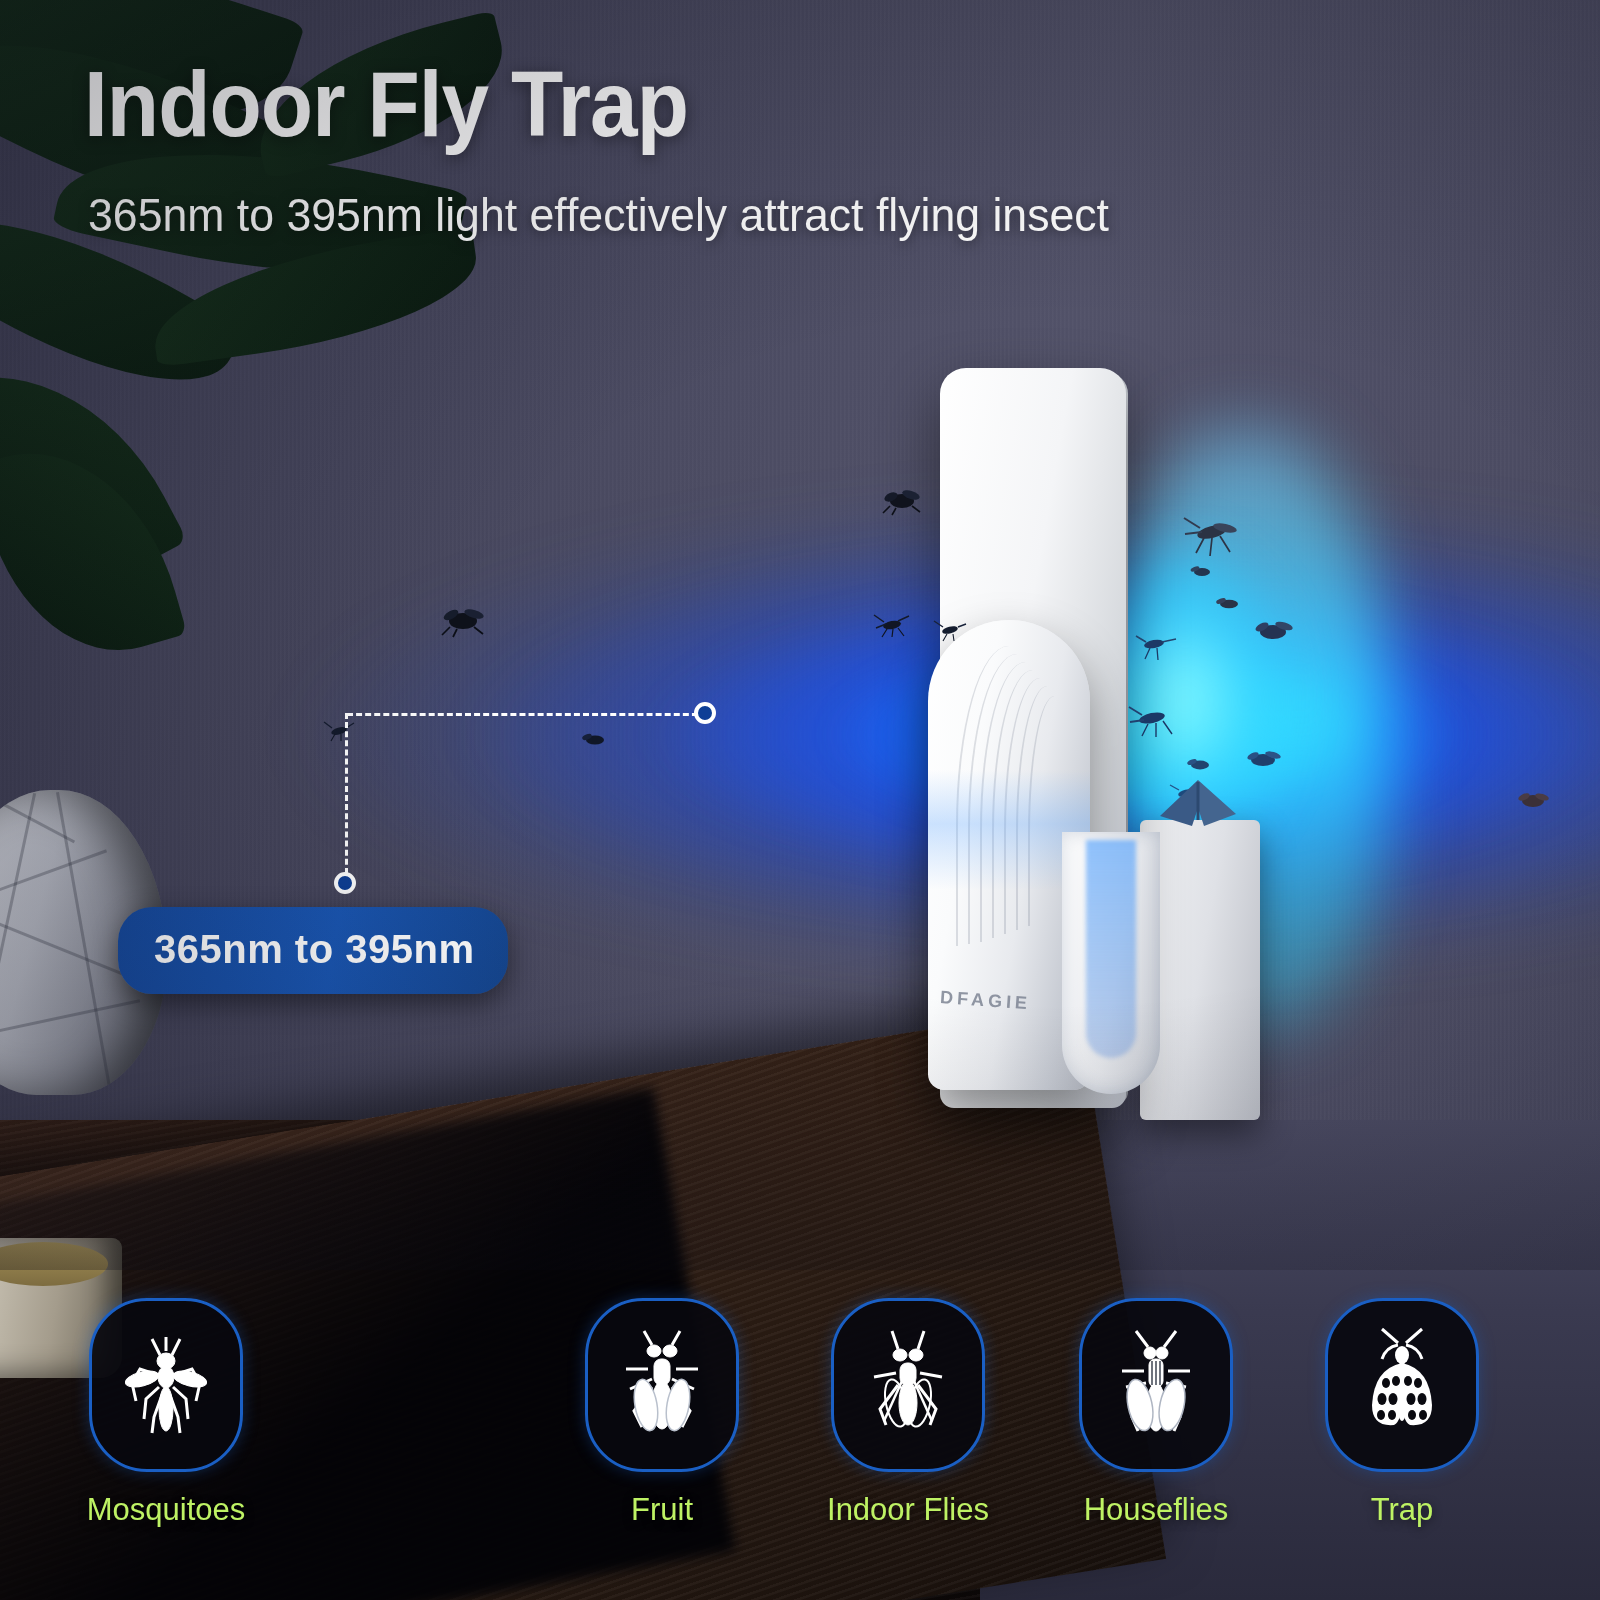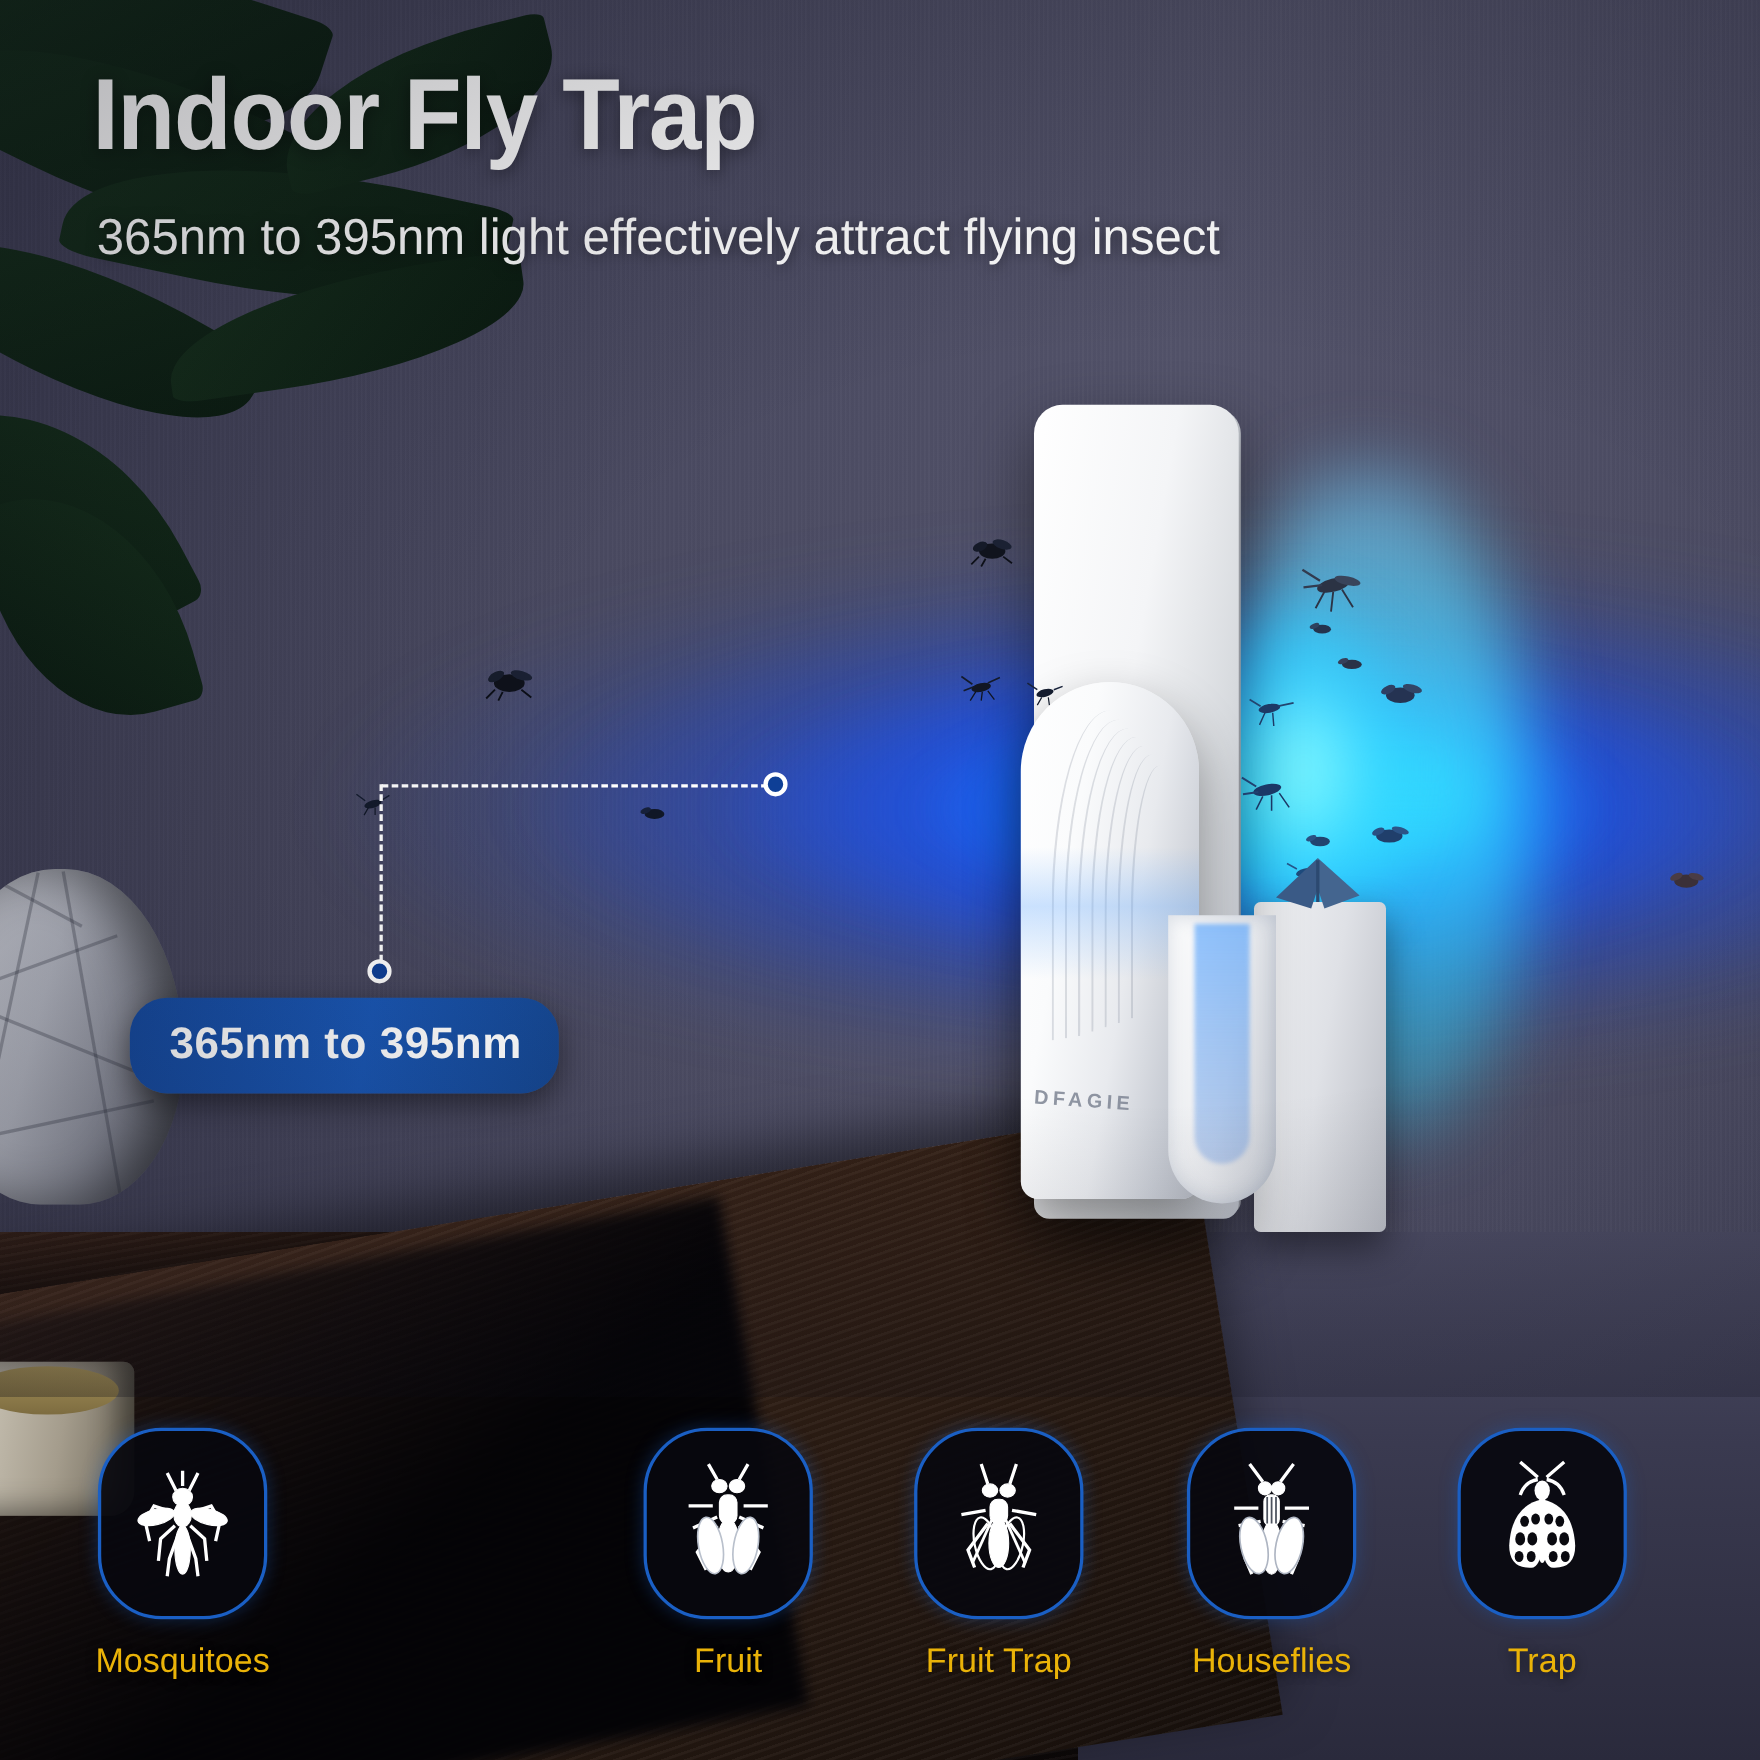--- a/index.html
+++ b/index.html
@@ -219,7 +219,7 @@
   }
   .badge svg{width:104px;height:120px;display:block;}
   .cap{
-    margin-top:20px;font-size:31px;color:#eab308;white-space:nowrap;
+    margin-top:20px;font-size:31px;color:#bef264;white-space:nowrap;
     text-shadow:0 2px 10px rgba(0,0,0,.6);
   }
 </style>

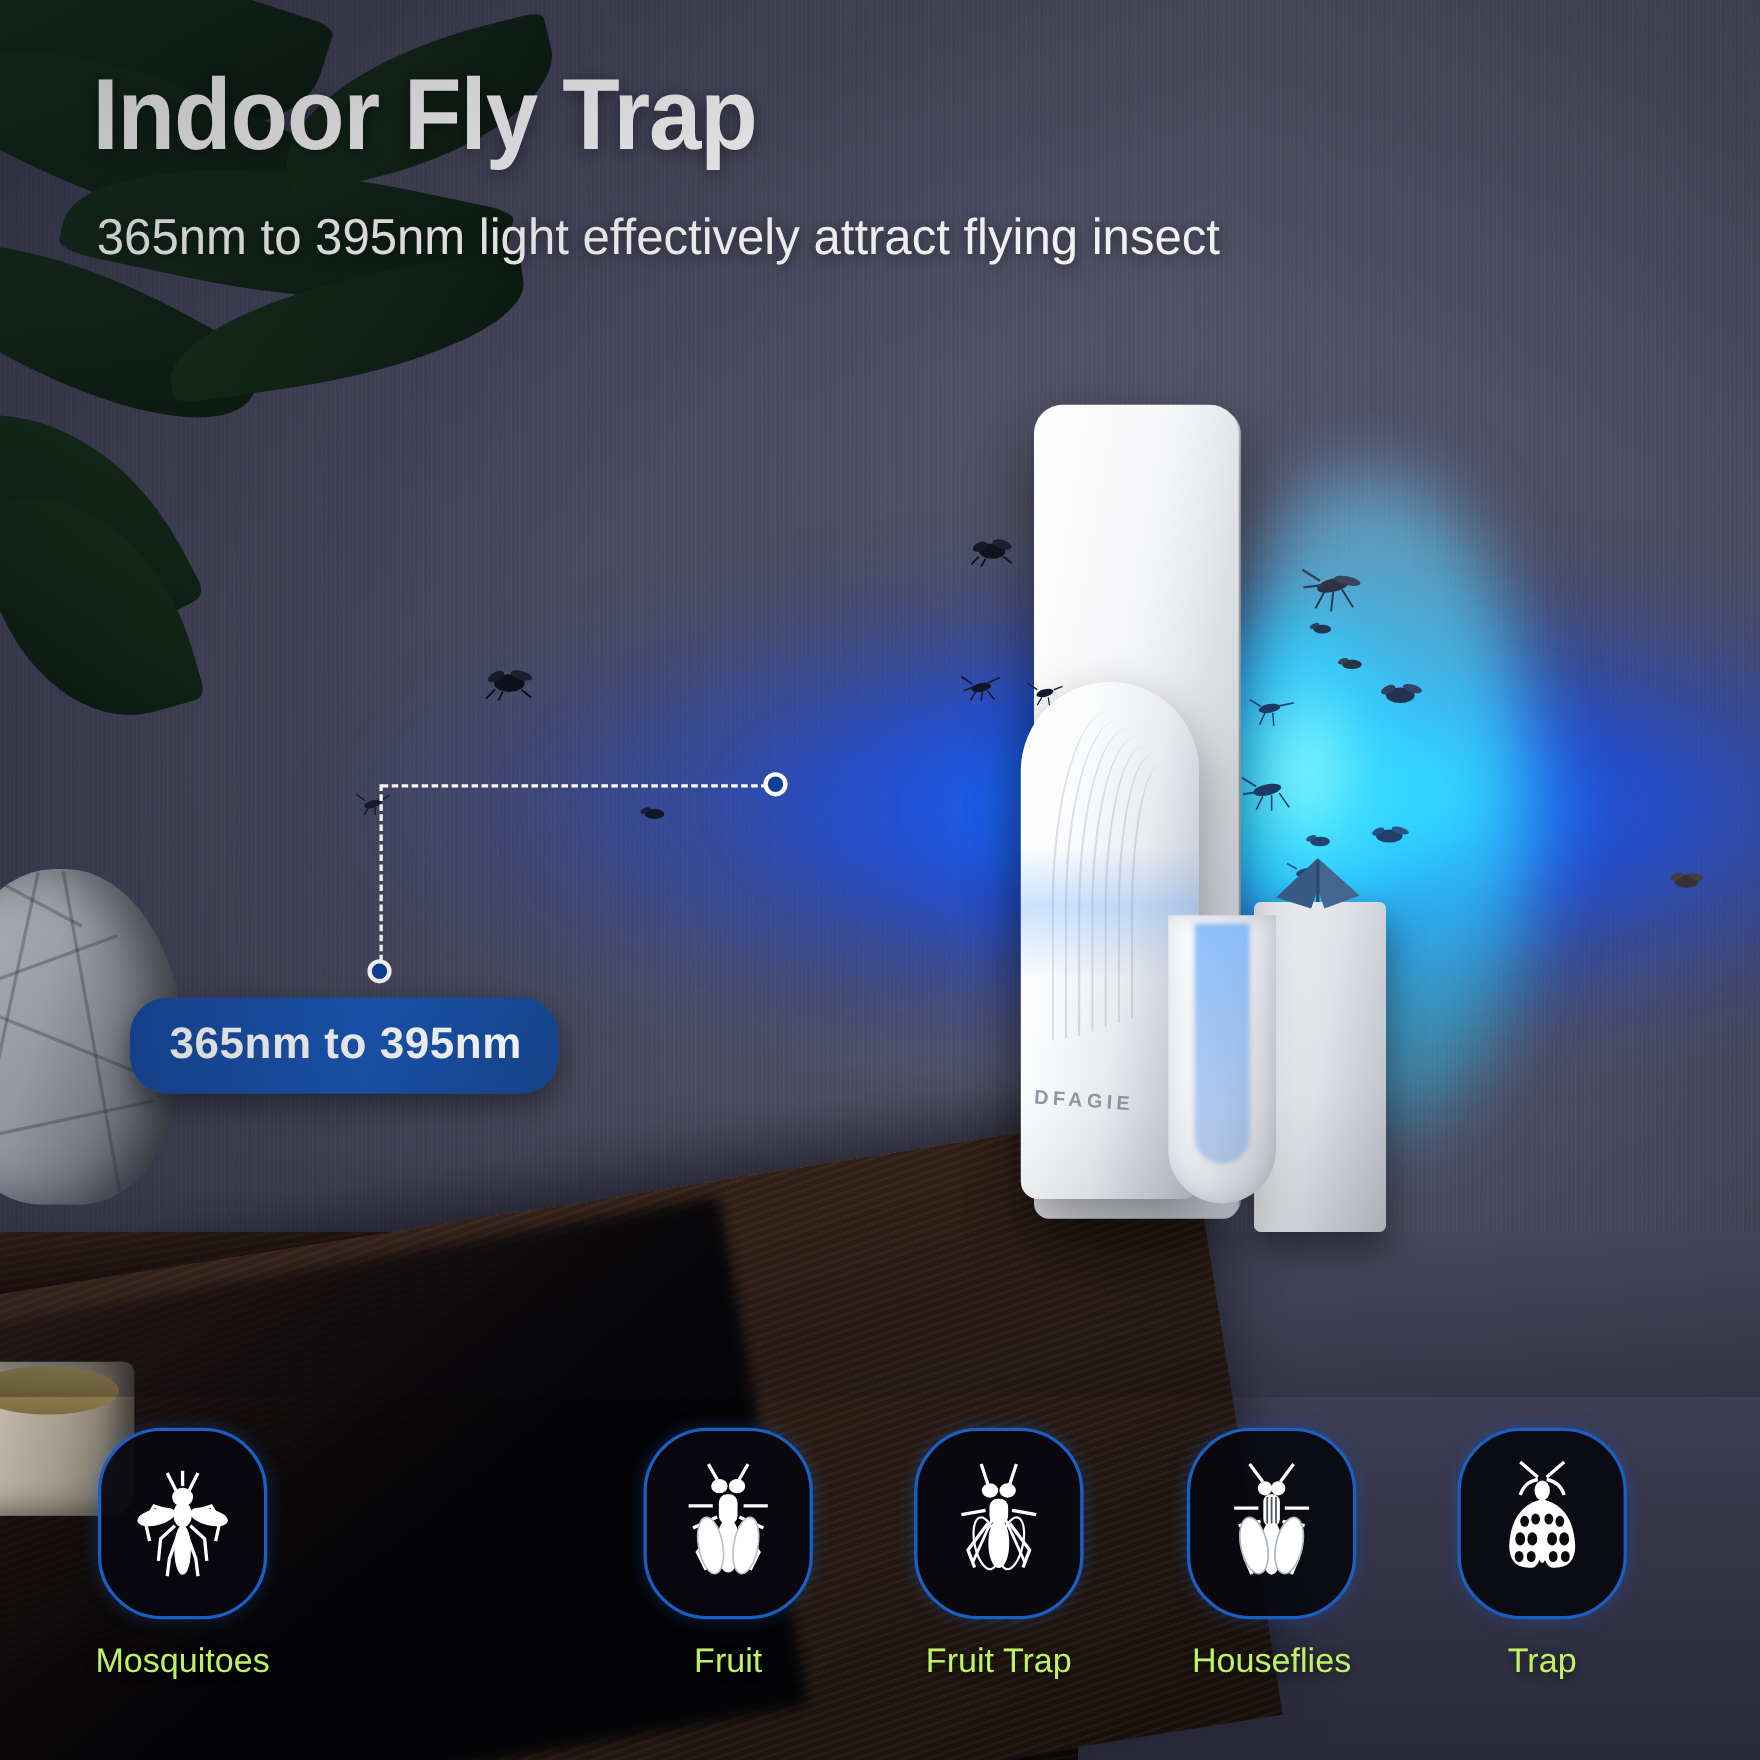--- a/index.html
+++ b/index.html
@@ -475,7 +475,7 @@
           </g>
         </svg>
       </div>
-      <div class="cap">Fruit Trap</div>
+      <div class="cap">Indoor Flies</div>
     </div>
 
     <div class="cell" style="left:1066px;">

